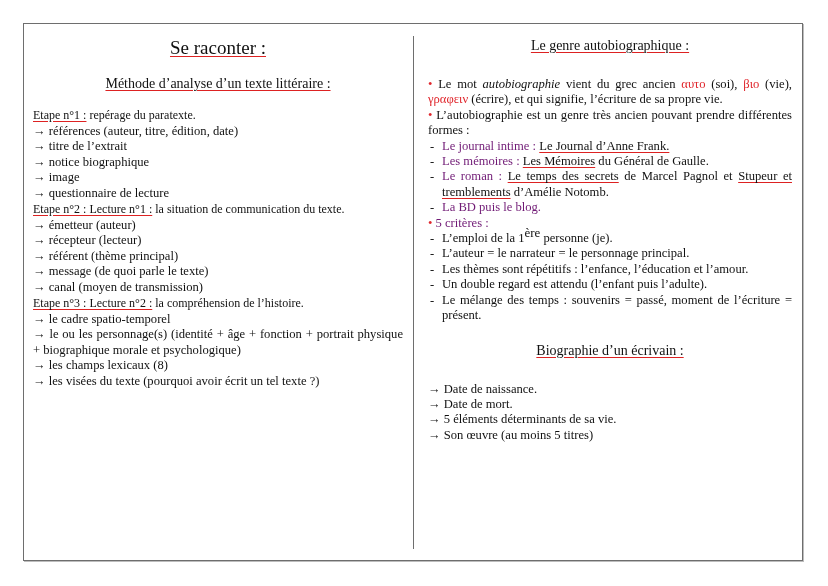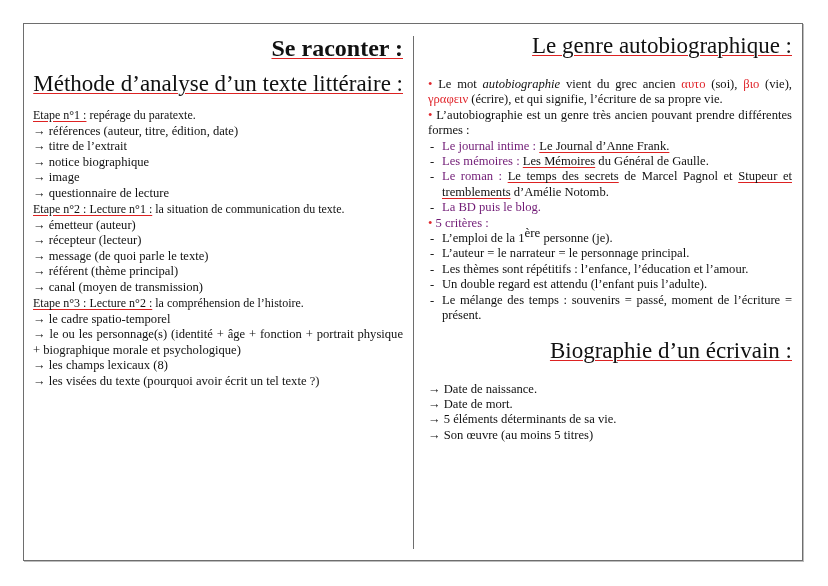--- a/index.html
+++ b/index.html
@@ -11,7 +11,7 @@
   .col { position: absolute; top: 33px; font-size: 12.6px; line-height: 15.4px; }
   .left { left: 33px; width: 370px; }
   .right { left: 428px; width: 364px; }
-  .h1 { text-align: right; font-size: 24px; line-height: 26px; margin: 2px 0 0 0; font-weight: bold; }
+  .h1 { text-align: center; font-size: 19px; line-height: 26px; margin: 2px 0 0 0; }
   .h2 { text-align: right; font-size: 23px; line-height: 22px; }
   .ul { text-decoration: underline; text-decoration-color: #d22; text-underline-offset: 2px; text-decoration-thickness: 1px; }
   .step { font-size: 12px; line-height: 17px; text-align: justify; }

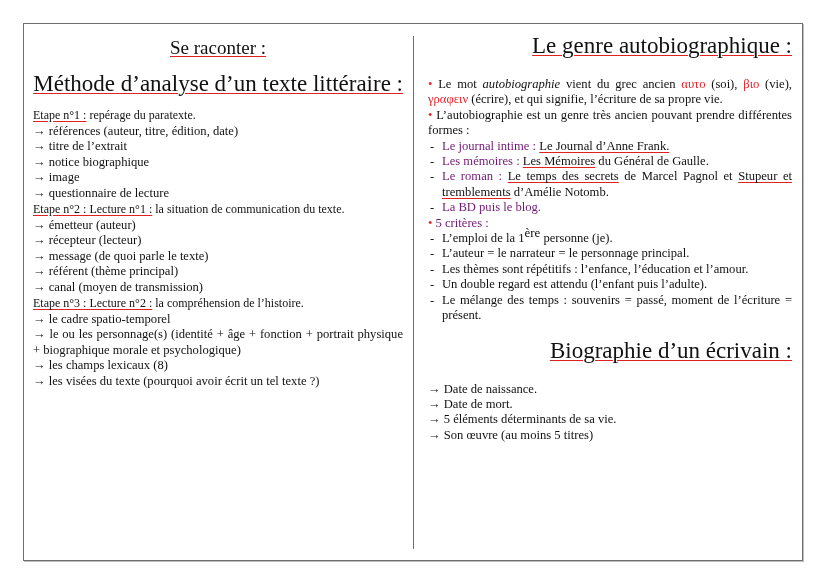--- a/index.html
+++ b/index.html
@@ -12,7 +12,7 @@
   .left { left: 33px; width: 370px; }
   .right { left: 428px; width: 364px; }
   .h1 { text-align: center; font-size: 19px; line-height: 26px; margin: 2px 0 0 0; }
-  .h2 { text-align: right; font-size: 23px; line-height: 22px; }
+  .h2 { text-align: center; font-size: 14px; line-height: 22px; }
   .ul { text-decoration: underline; text-decoration-color: #d22; text-underline-offset: 2px; text-decoration-thickness: 1px; }
   .step { font-size: 12px; line-height: 17px; text-align: justify; }
   .arrow-line { display: block; }

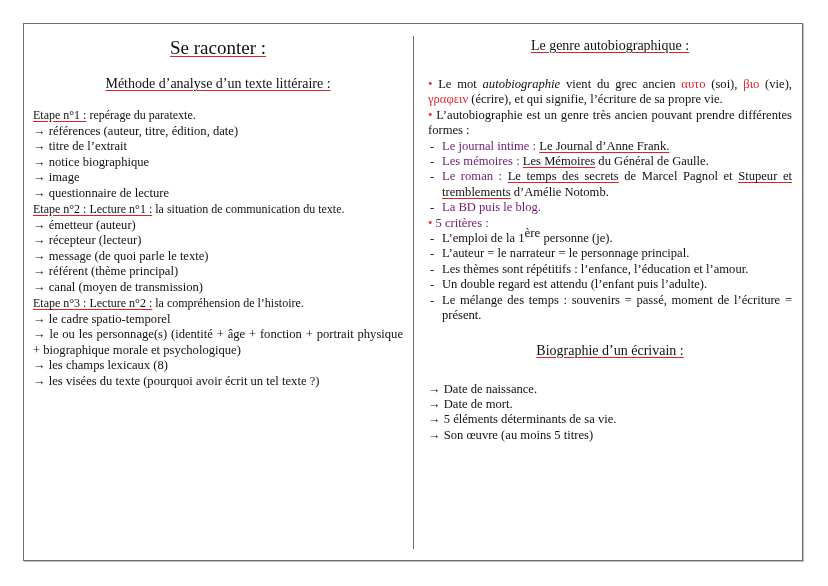--- a/index.html
+++ b/index.html
@@ -48,8 +48,8 @@
     <div class="step"><span class="ul">Etape n°2 : Lecture n°1 :</span><span> la situation de communication du texte.</span></div>
     <span class="arrow-line">→ émetteur (auteur)</span>
     <span class="arrow-line">→ récepteur (lecteur)</span>
+    <span class="arrow-line">→ référent (thème principal)</span>
     <span class="arrow-line">→ message (de quoi parle le texte)</span>
-    <span class="arrow-line">→ référent (thème principal)</span>
     <span class="arrow-line">→ canal (moyen de transmission)</span>
   </div>
 

